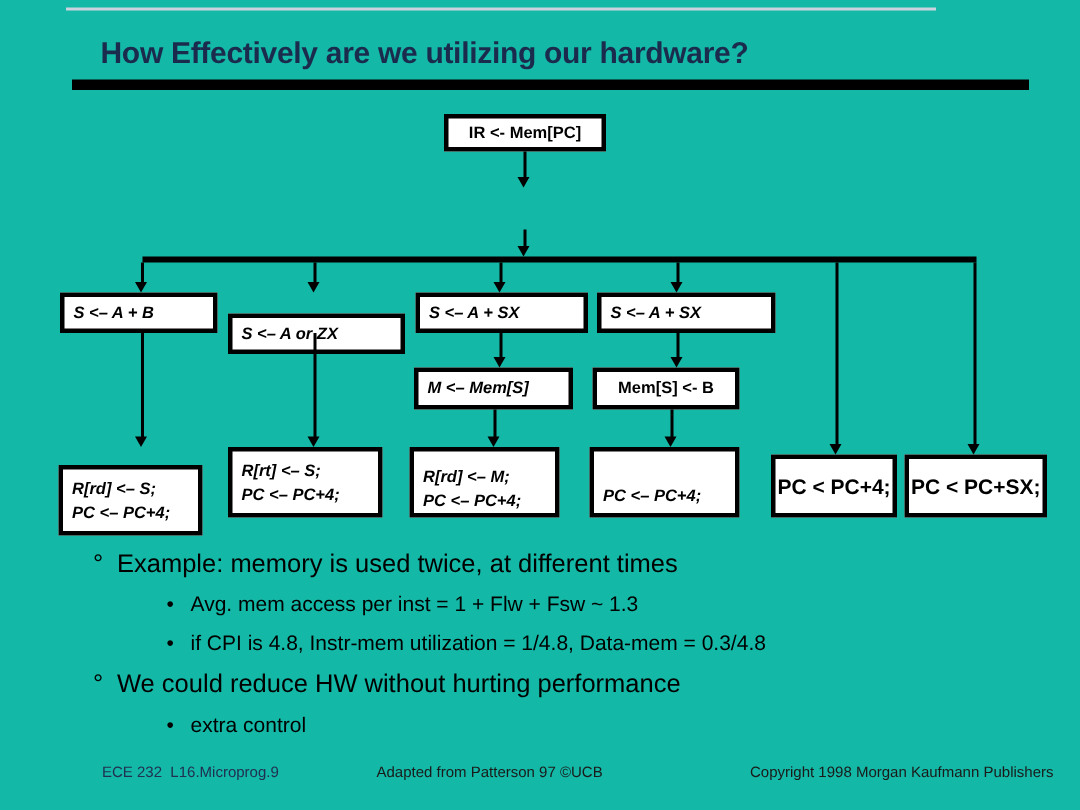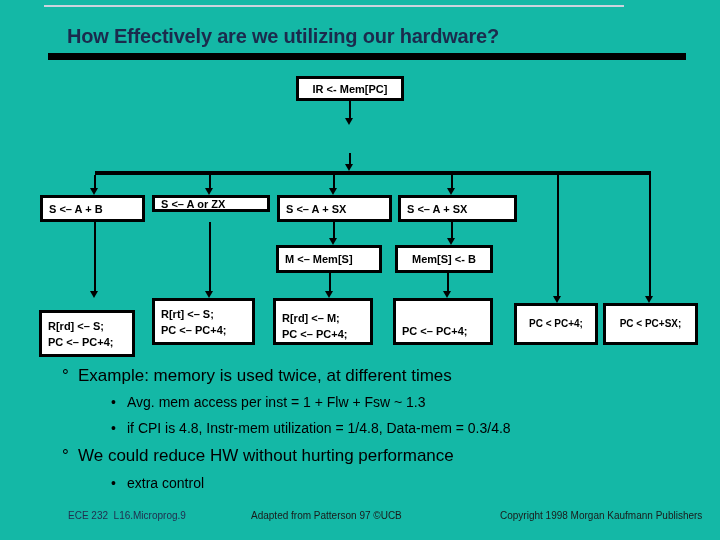--- a/index.html
+++ b/index.html
@@ -15,7 +15,7 @@
        font-size:11px;font-weight:bold;color:#000;display:flex;flex-direction:column;
        justify-content:center;line-height:16px;white-space:nowrap;}
   .box.hcenter{align-items:center;}
-  .box.padl{padding-left:6px;}
+  .box.padl{padding-left:6px;font-style:italic;}
   .box.bottomtxt{justify-content:flex-end;padding-bottom:3px;}
   .box.small{font-size:10px;}
   .vl{position:absolute;width:2px;background:#000;}

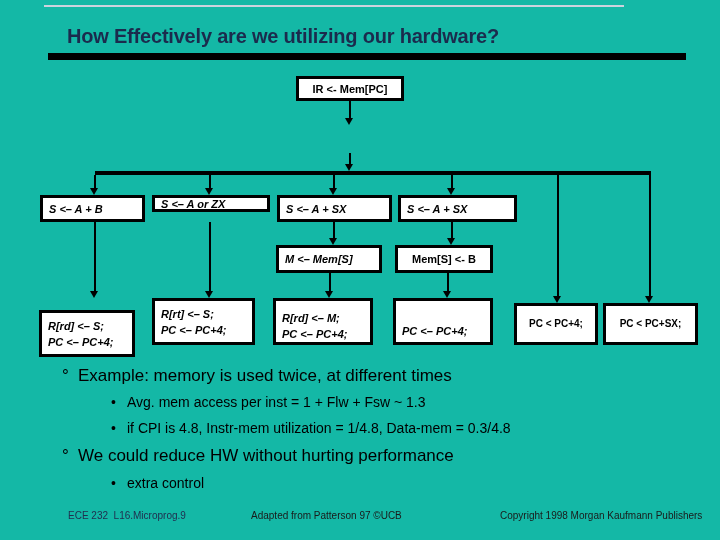--- a/index.html
+++ b/index.html
@@ -51,7 +51,7 @@
   <div class="box padl" style="left:40px;top:195px;width:105px;height:27px;">
     <span>S &lt;– A + B</span>
   </div>
-  <div class="box padl" style="left:152px;top:195px;width:118px;height:17px;">
+  <div class="box padl" style="left:152px;top:209px;width:118px;height:27px;">
     <span>S &lt;– A or ZX</span>
   </div>
   <div class="box padl" style="left:277px;top:195px;width:115px;height:27px;">

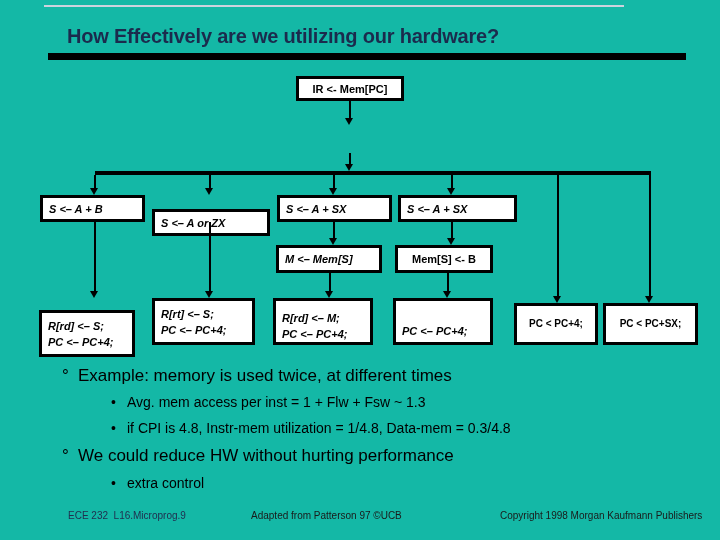--- a/index.html
+++ b/index.html
@@ -17,7 +17,7 @@
   .box.hcenter{align-items:center;}
   .box.padl{padding-left:6px;font-style:italic;}
   .box.bottomtxt{justify-content:flex-end;padding-bottom:3px;}
-  .box.small{font-size:10px;}
+  .box.small{font-size:14px;}
   .vl{position:absolute;width:2px;background:#000;}
   .hl{position:absolute;height:4px;background:#000;}
   .ah{position:absolute;width:0;height:0;border-left:4px solid transparent;

